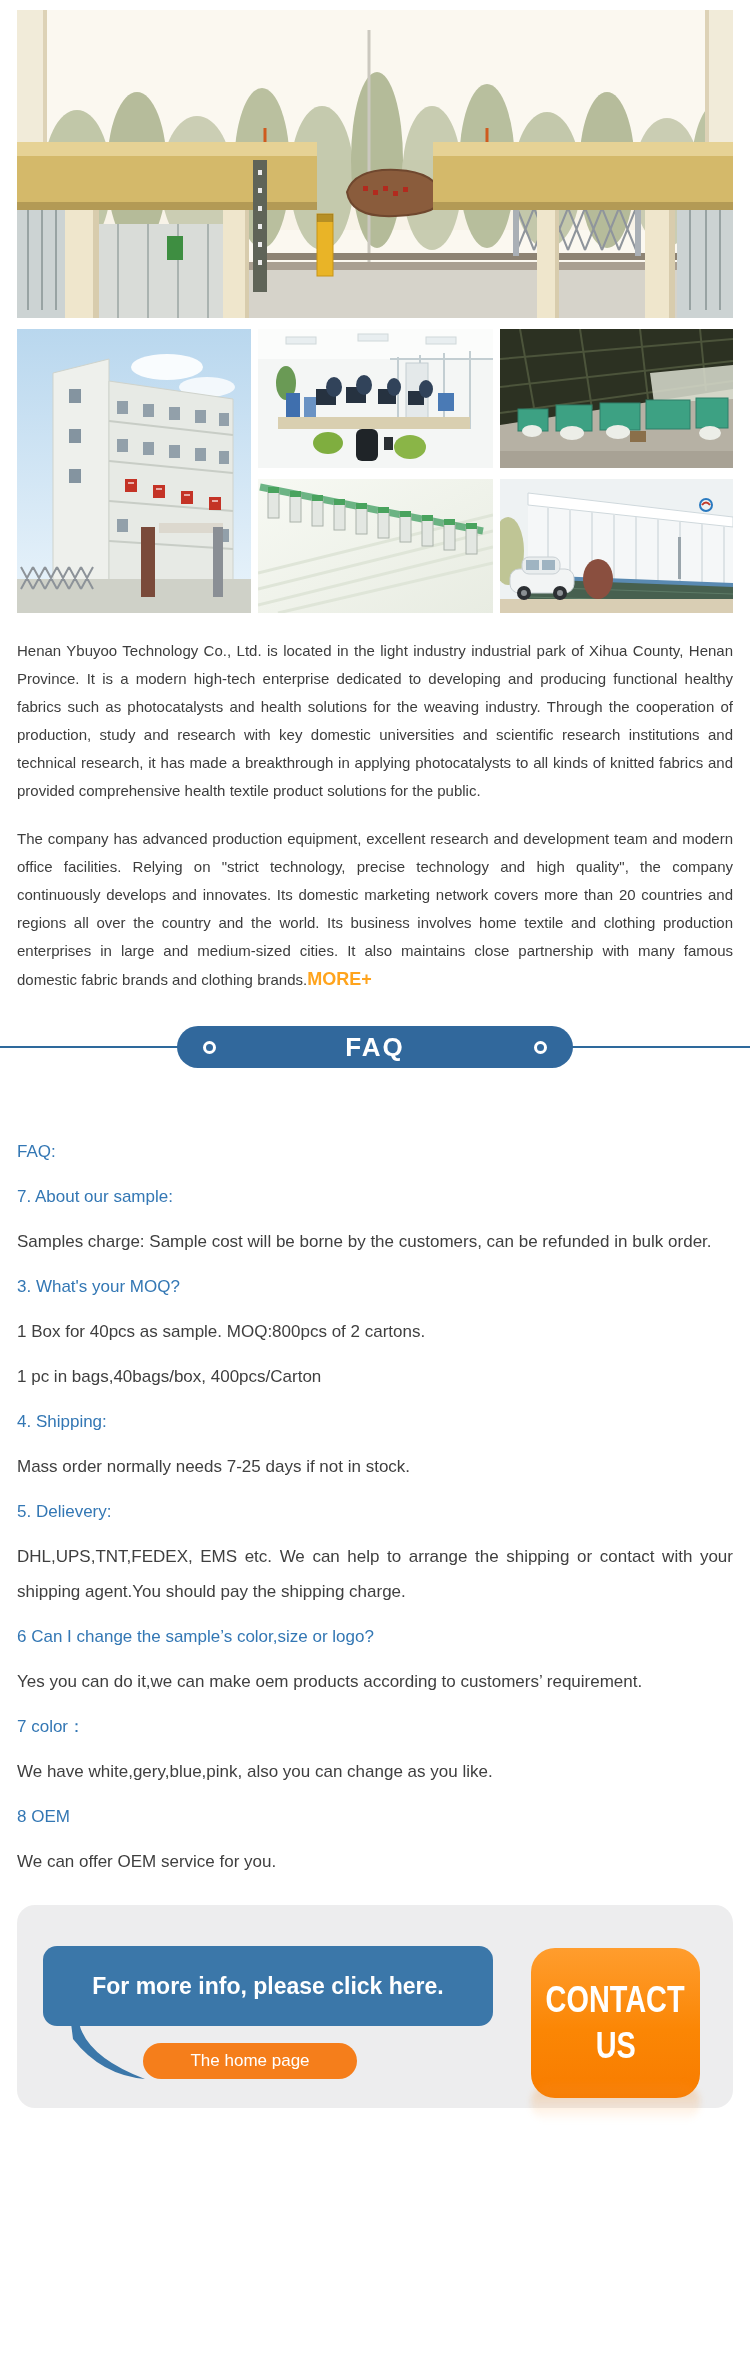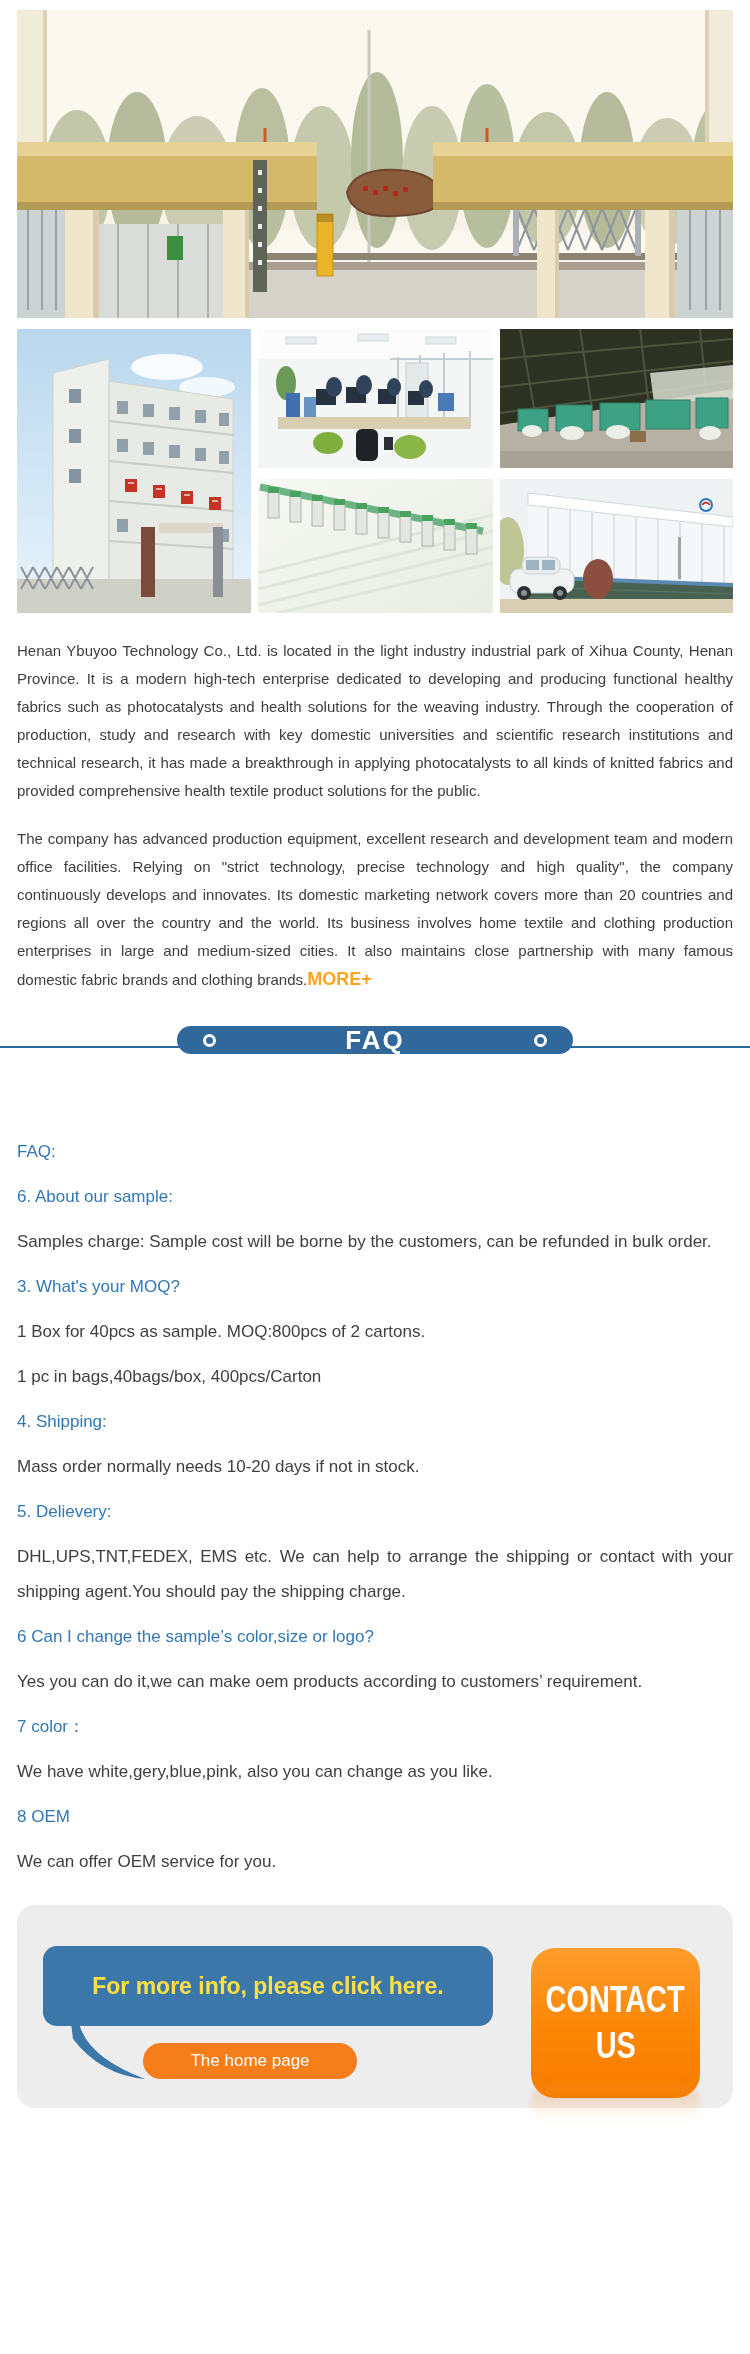--- a/index.html
+++ b/index.html
@@ -21,7 +21,7 @@
   
   .banner { position:relative; width:750px; height:42px; margin-top:32px; }
   .banner-line { position:absolute; left:0; right:0; top:20px; height:2px; background:#2e699c; }
-  .pill { position:absolute; left:177px; top:0; width:396px; height:28px; background:#31689c; border-radius:21px;
+  .pill { position:absolute; left:177px; top:0; width:396px; height:42px; background:#31689c; border-radius:21px;
           display:flex; align-items:center; justify-content:space-between; padding:0 26px; }
   .ring { width:13px; height:13px; border:3px solid #fff; border-radius:50%; background:transparent; }
   .pill-title { color:#fff; font-weight:bold; font-size:26px; letter-spacing:2px; }

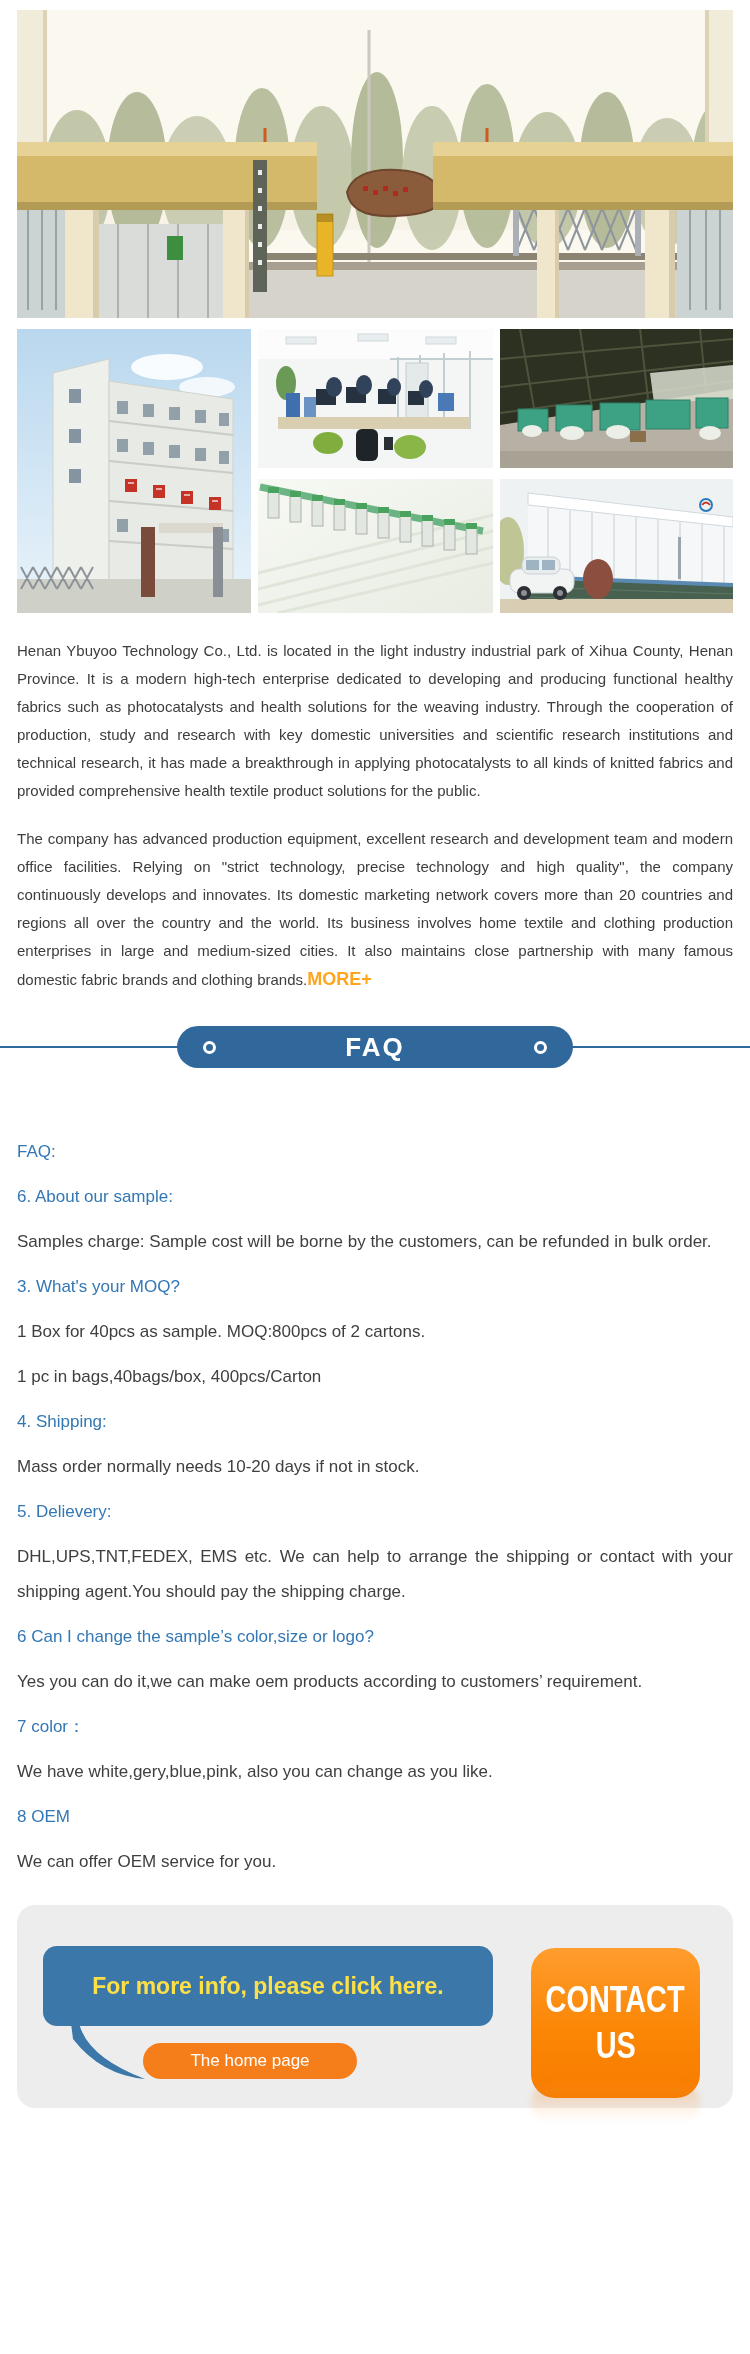--- a/index.html
+++ b/index.html
@@ -397,7 +397,7 @@
 
   <div class="faq">
     <div class="faq-h">FAQ:</div>
-    <div class="faq-h">6. About our sample:</div>
+    <div class="faq-h">7. About our sample:</div>
     <div class="faq-p">Samples charge:  Sample cost will be borne by the customers, can be refunded in bulk order.</div>
     <div class="faq-h">3. What's your MOQ?</div>
     <div class="faq-p">1 Box for 40pcs as sample. MOQ:800pcs of 2 cartons.</div>

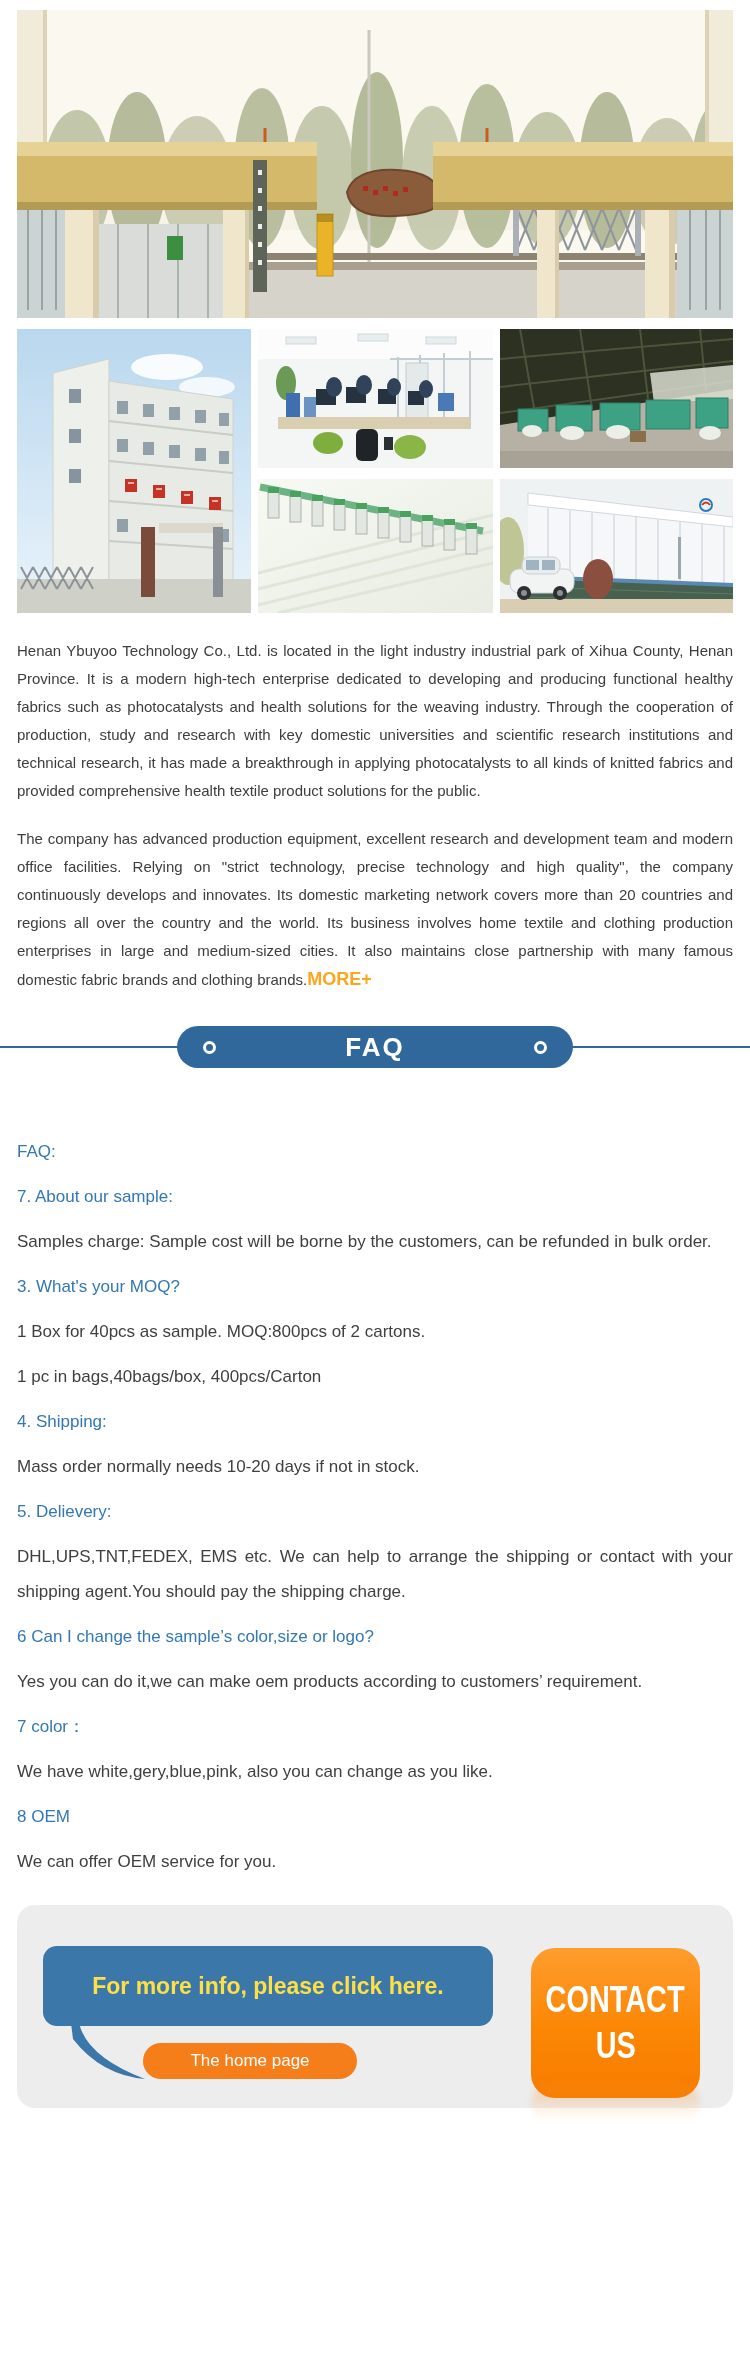--- a/index.html
+++ b/index.html
@@ -403,7 +403,7 @@
     <div class="faq-p">1 Box for 40pcs as sample. MOQ:800pcs of 2 cartons.</div>
     <div class="faq-p">1 pc in bags,40bags/box, 400pcs/Carton</div>
     <div class="faq-h">4. Shipping:</div>
-    <div class="faq-p">Mass order normally needs 10-20 days if not in stock.</div>
+    <div class="faq-p">Mass order normally needs 7-25 days if not in stock.</div>
     <div class="faq-h">5. Delievery:</div>
     <div class="faq-p">DHL,UPS,TNT,FEDEX, EMS etc. We can help to arrange the shipping or contact with your shipping agent.You should pay the shipping charge.</div>
     <div class="faq-h">6 Can I change the sample’s color,size or logo?</div>

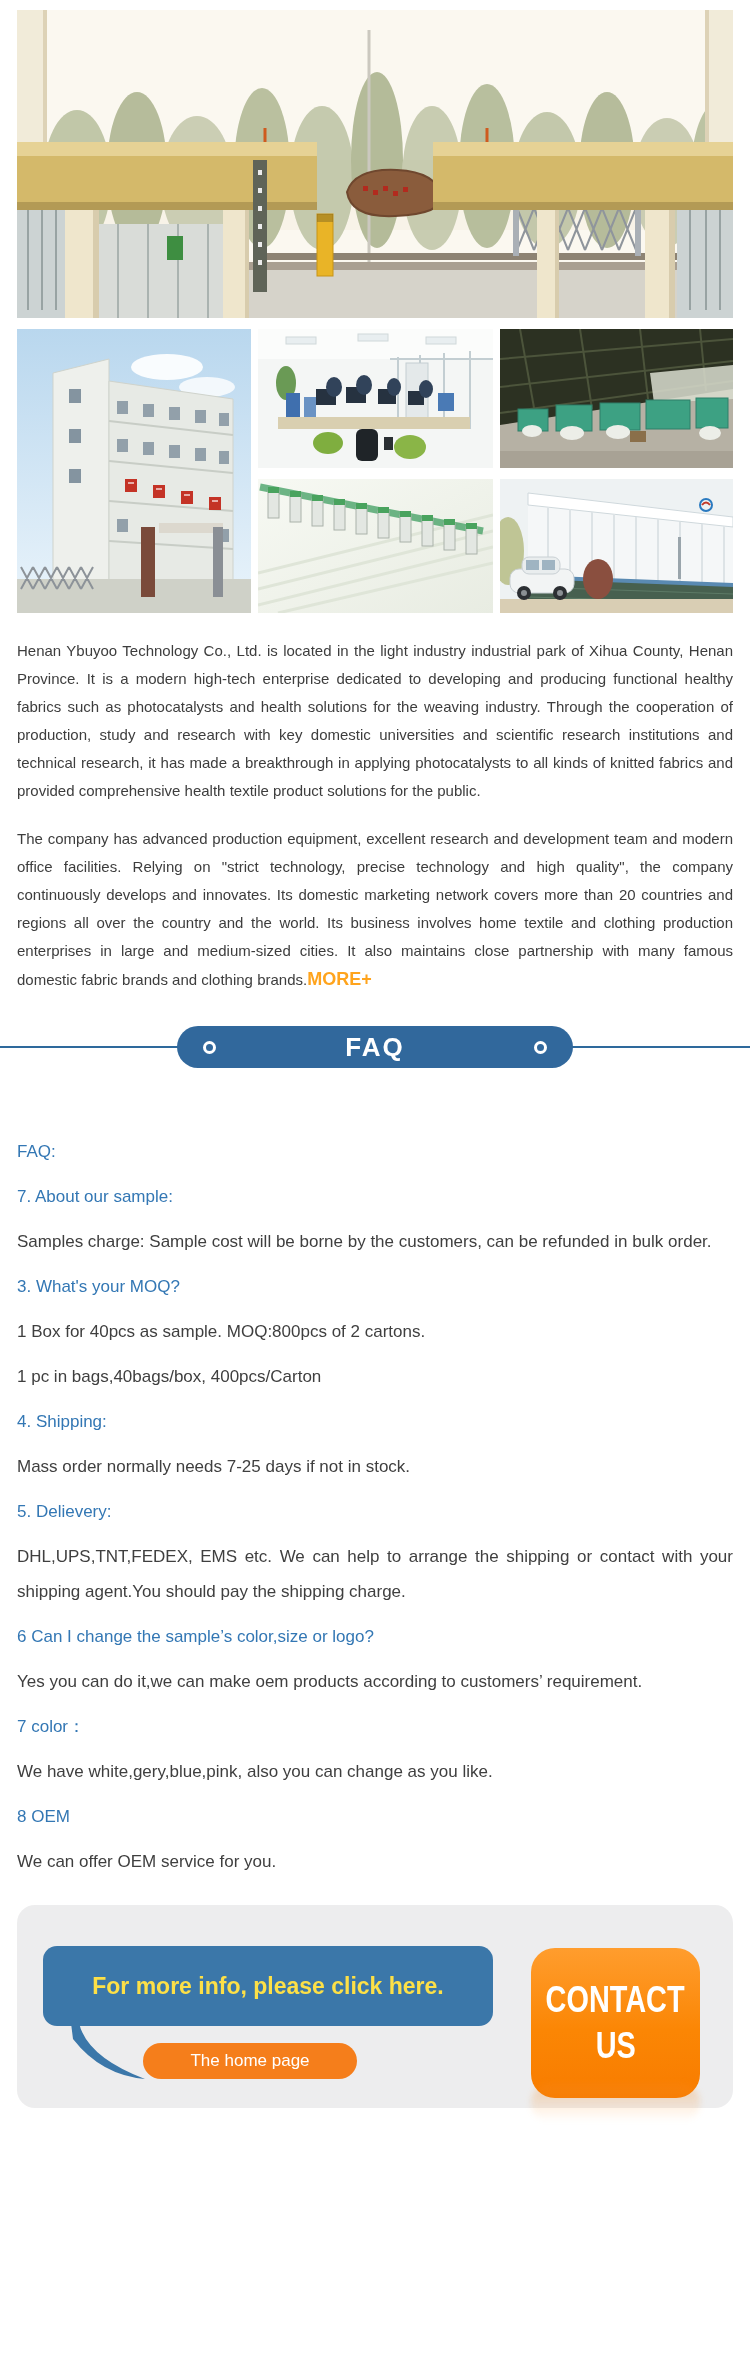--- a/index.html
+++ b/index.html
@@ -35,7 +35,7 @@
   .footer-box { position:relative; width:716px; height:203px; margin:26px 17px 0; background:#ededee; border-radius:18px; }
   .bubble { position:absolute; left:26px; top:41px; width:450px; height:80px; background:#3b77a9; border-radius:14px;
             display:flex; align-items:center; justify-content:center; cursor:pointer; }
-  .bubble span { color:#fde047; font-weight:bold; font-size:23px; }
+  .bubble span { color:#ffffff; font-weight:bold; font-size:23px; }
   .tail { position:absolute; left:36px; top:118px; width:100px; height:62px; }
   .home-pill { position:absolute; left:126px; top:138px; width:214px; height:36px; background:#f57e1b; border-radius:18px;
                color:#fff; font-size:17px; display:flex; align-items:center; justify-content:center; text-decoration:none; cursor:pointer; }

